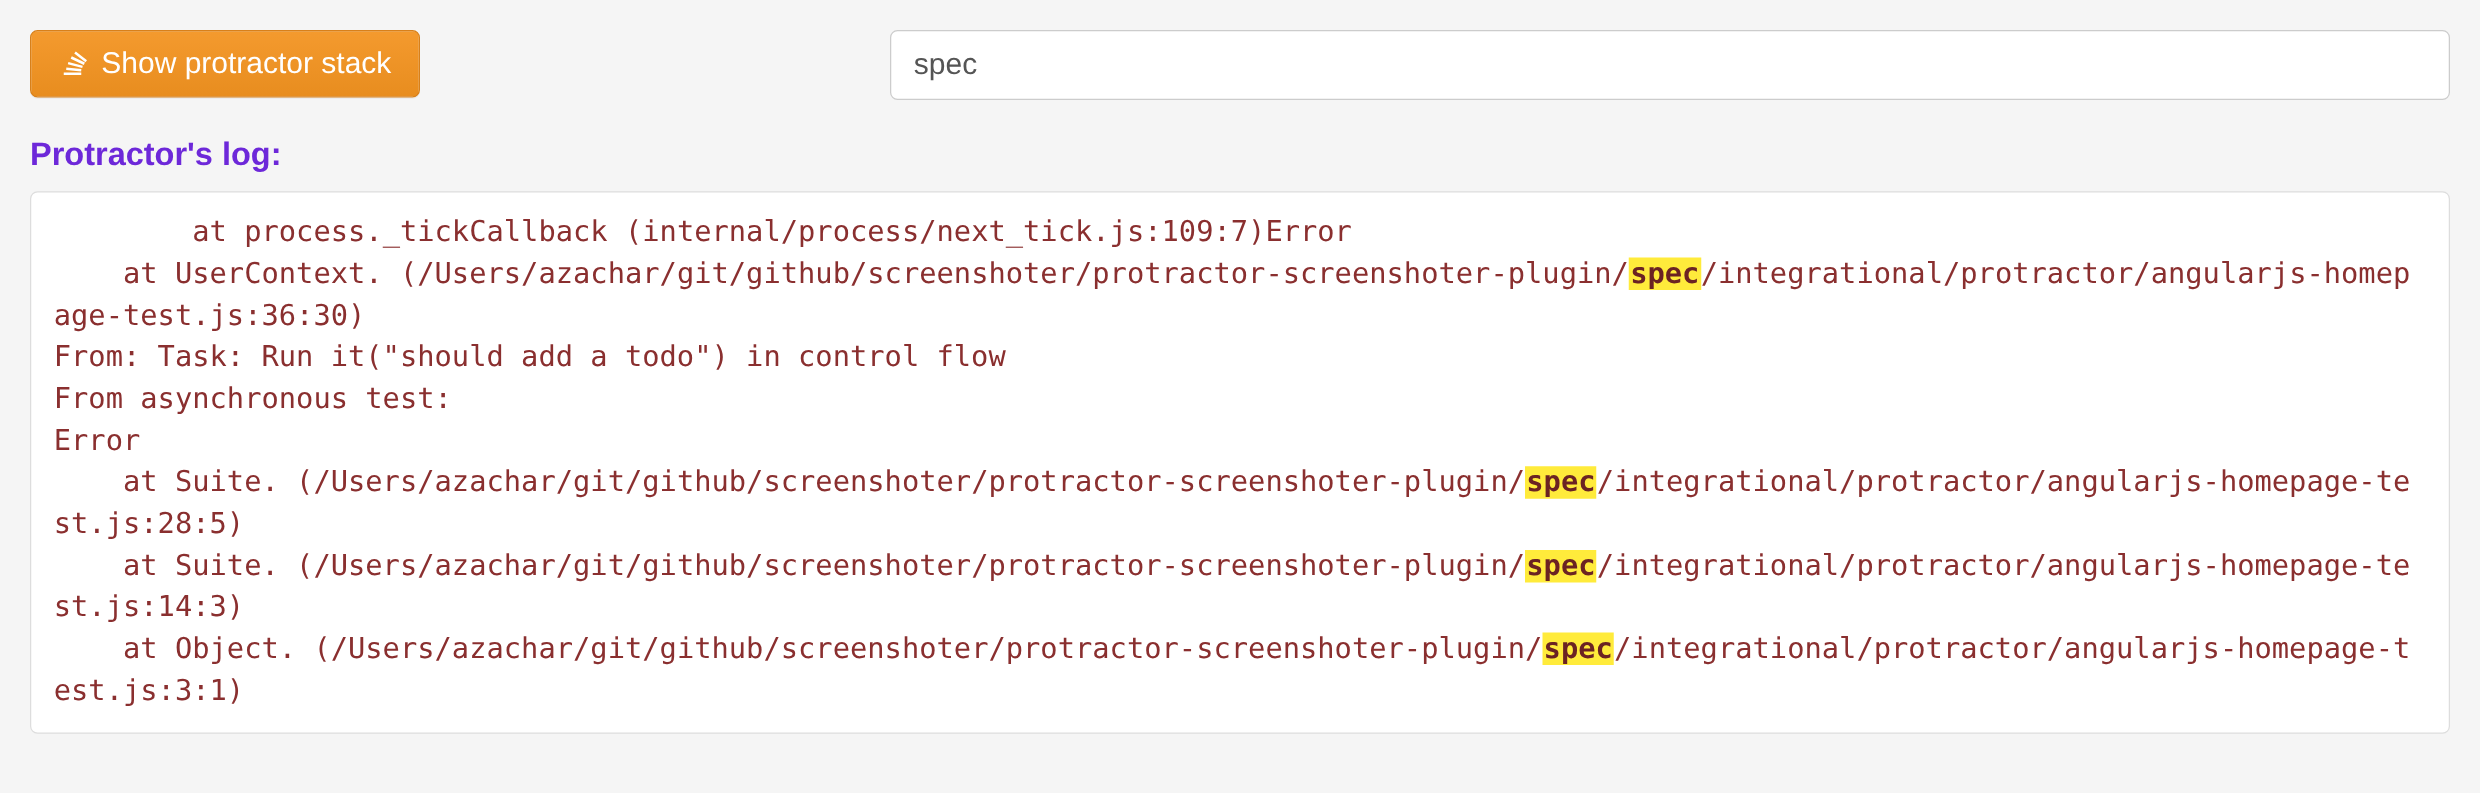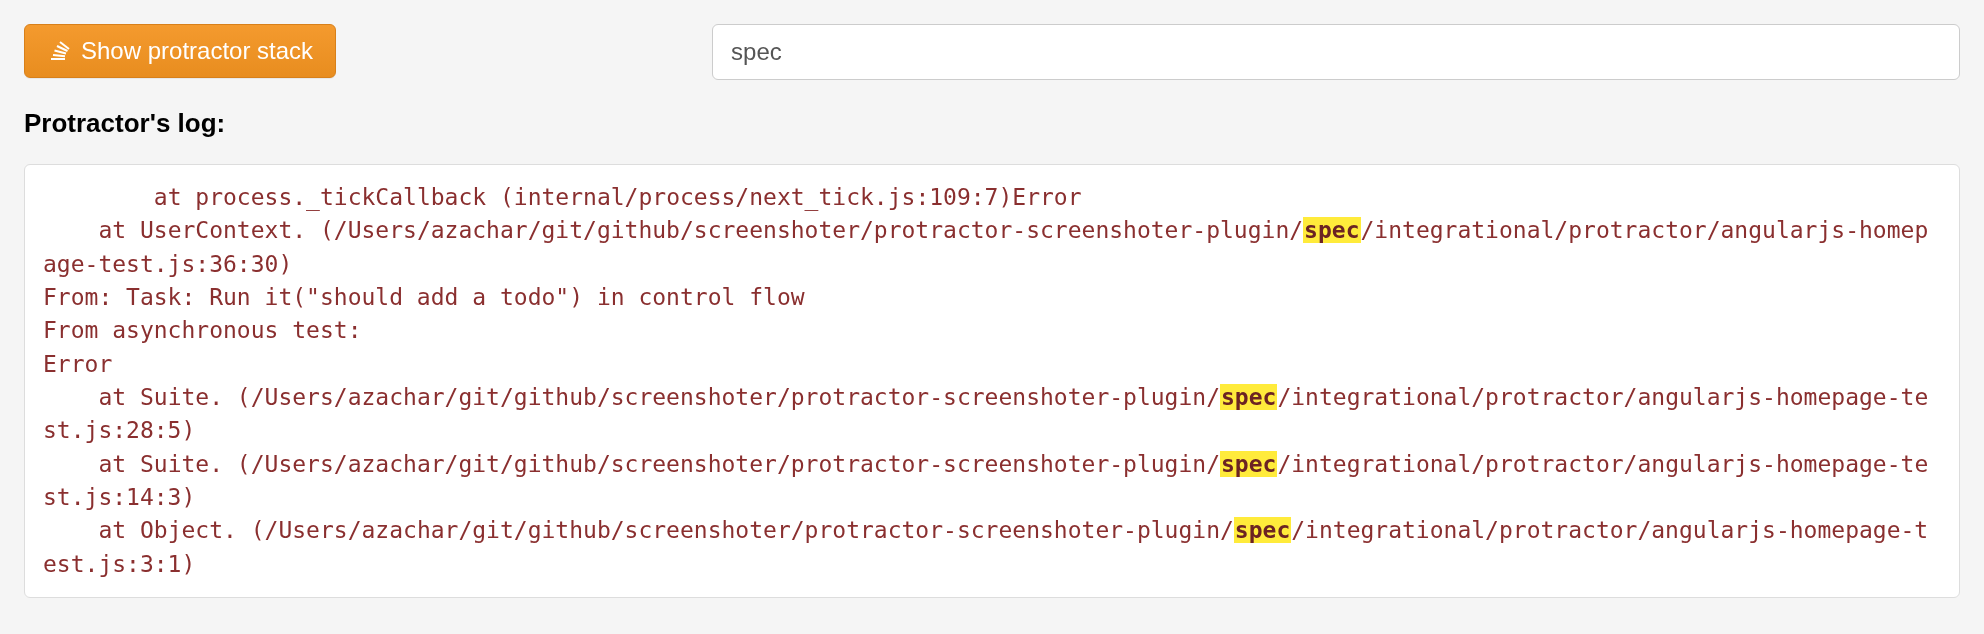--- a/index.html
+++ b/index.html
@@ -49,8 +49,8 @@
     .section-title {
       font-size: 26px;
       font-weight: 600;
-      color: #000000;
-      margin-bottom: 25px;
+      color: #6d28d9;
+      margin-bottom: 14px;
     }
     .log-panel {
       background: #fff;

